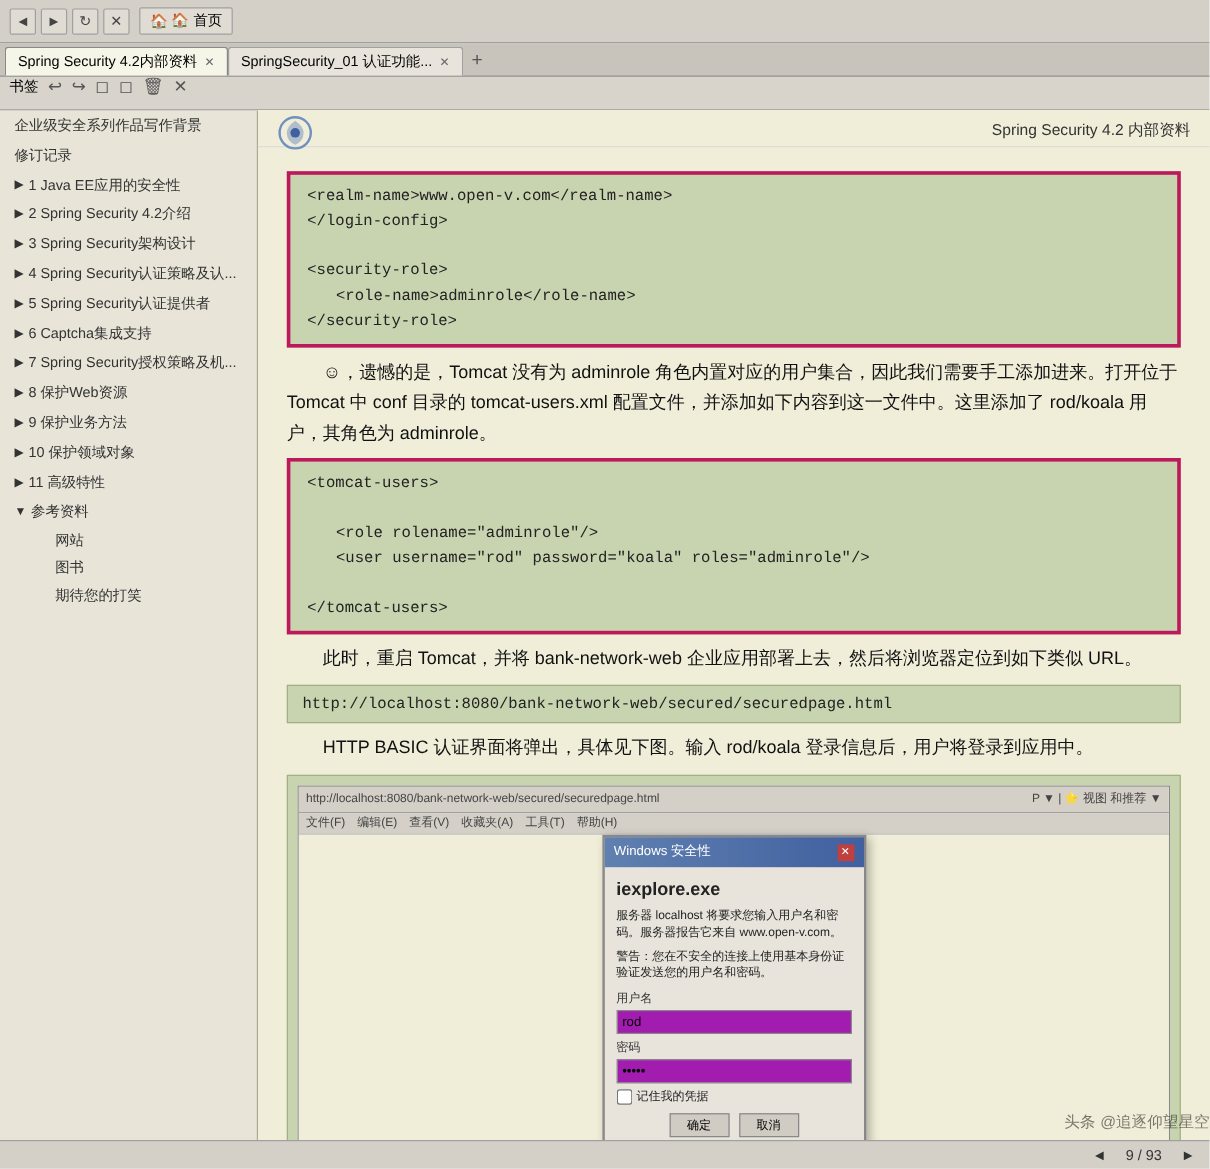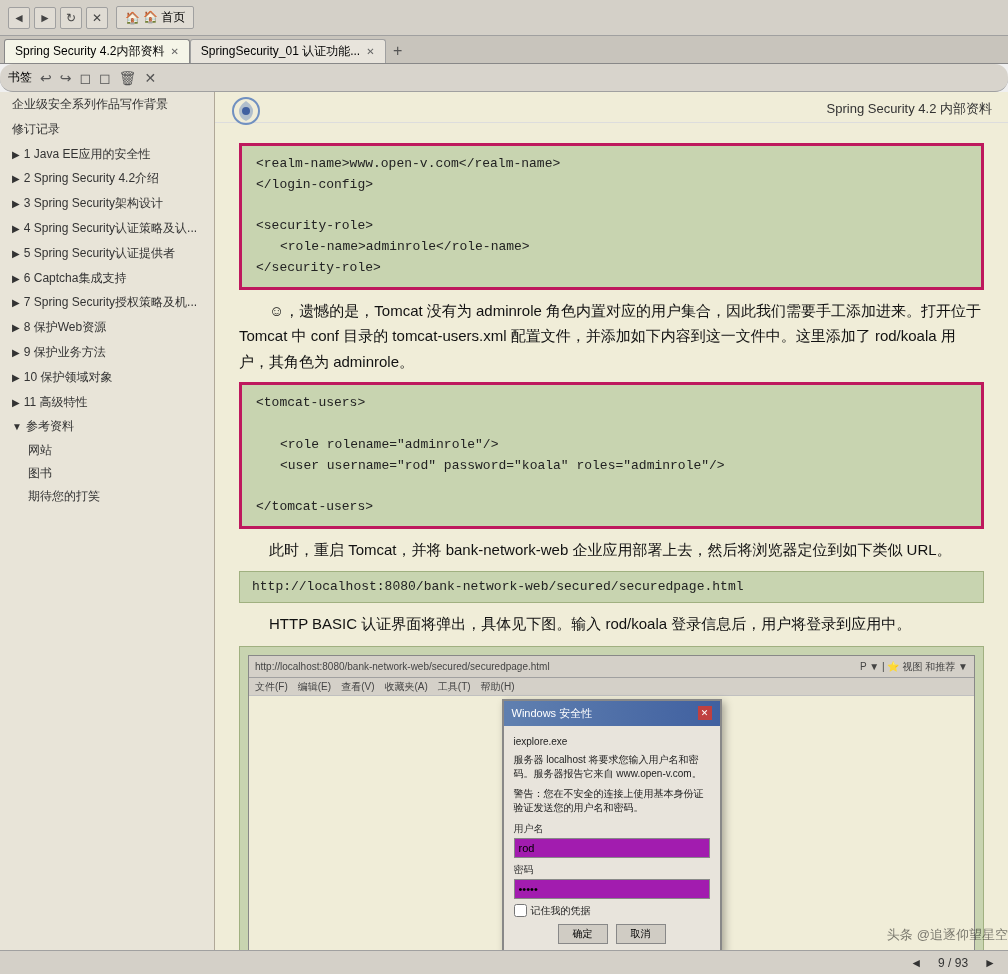--- a/index.html
+++ b/index.html
@@ -49,12 +49,10 @@
       background: #d8d4cc;
       height: 28px;
       display: flex;
-      align-items: center;
       padding: 0 8px;
       gap: 8px;
       border-bottom: 1px solid #a0a0a0;
       font-size: 12px;
-      border-radius: 13px;
     }
     .bookmark-icon { font-size: 14px; color: #555; cursor: pointer; }
 

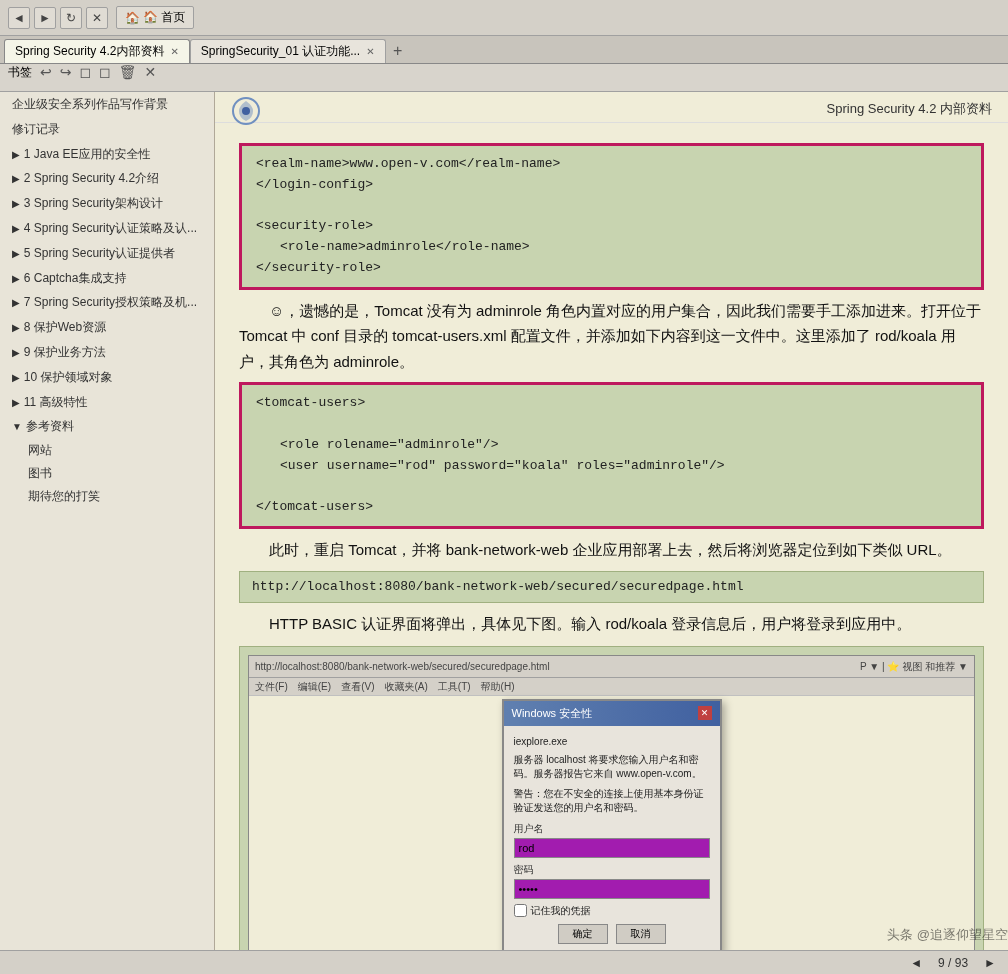--- a/index.html
+++ b/index.html
@@ -82,7 +82,7 @@
     }
     .sidebar-item.with-arrow { display: flex; align-items: flex-start; gap: 4px; }
     .sidebar-arrow { font-size: 10px; margin-top: 2px; }
-    .sidebar-sub { padding-left: 28px; font-size: 12px; color: #333; padding-top: 3px; padding-bottom: 3px; cursor: pointer; }
+    .sidebar-sub { padding-left: 46px; font-size: 12px; color: #333; padding-top: 3px; padding-bottom: 3px; cursor: pointer; }
 
     
     .content-area {

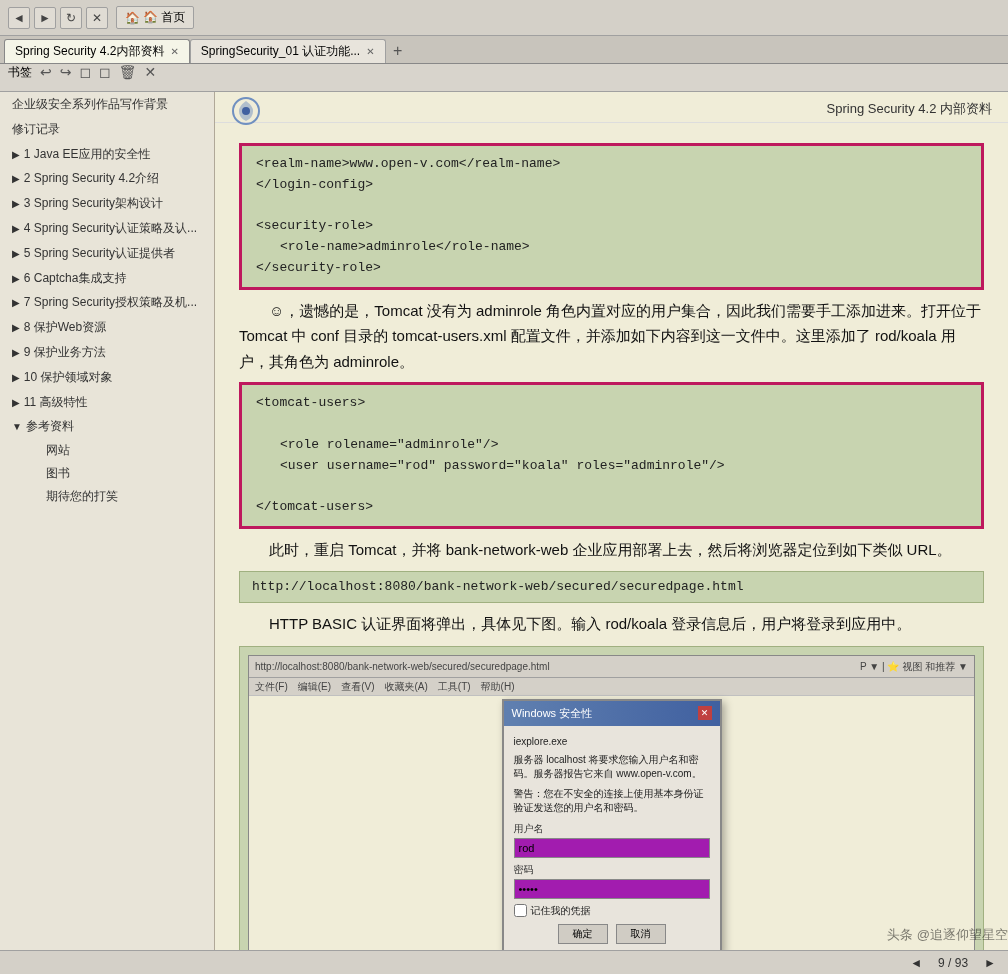--- a/index.html
+++ b/index.html
@@ -408,7 +408,7 @@
                   <div class="dialog-close-btn">✕</div>
                 </div>
                 <div class="dialog-body">
-                  <div style="font-weight:normal;font-size:10px;margin-bottom:4px;">iexplore.exe</div>
+                  <div style="font-weight:bold;font-size:15px;margin-bottom:4px;">iexplore.exe</div>
                   <div style="margin-bottom:6px;font-size:10px;line-height:1.4;">
                     服务器 localhost 将要求您输入用户名和密码。服务器报告它来自 www.open-v.com。
                   </div>

